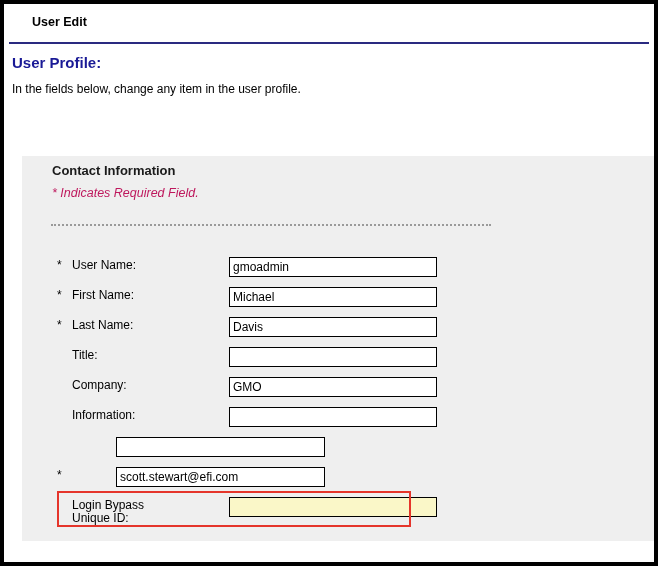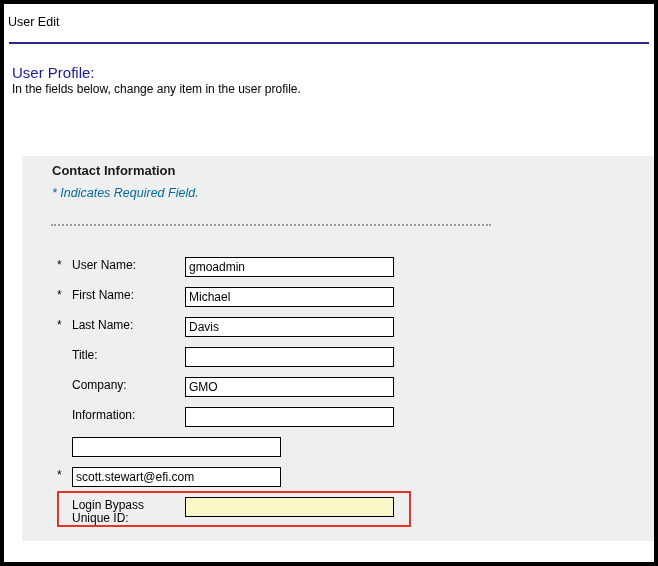--- a/index.html
+++ b/index.html
@@ -20,10 +20,10 @@
   }
   .page-title {
     position: absolute;
-    left: 4px;
+    left: 28px;
     top: 11px;
     font-size: 12.5px;
-    font-weight: normal;
+    font-weight: bold;
     color: #000000;
   }
   .divider {

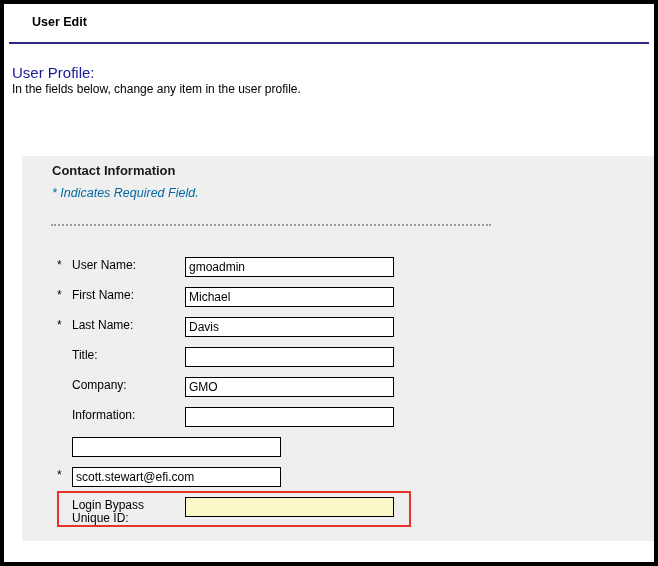--- a/index.html
+++ b/index.html
@@ -37,9 +37,9 @@
   .section-title {
     position: absolute;
     left: 8px;
-    top: 60px;
+    top: 50px;
     font-size: 15px;
-    font-weight: normal;
+    font-weight: bold;
     color: #1a1a96;
   }
   .section-desc {

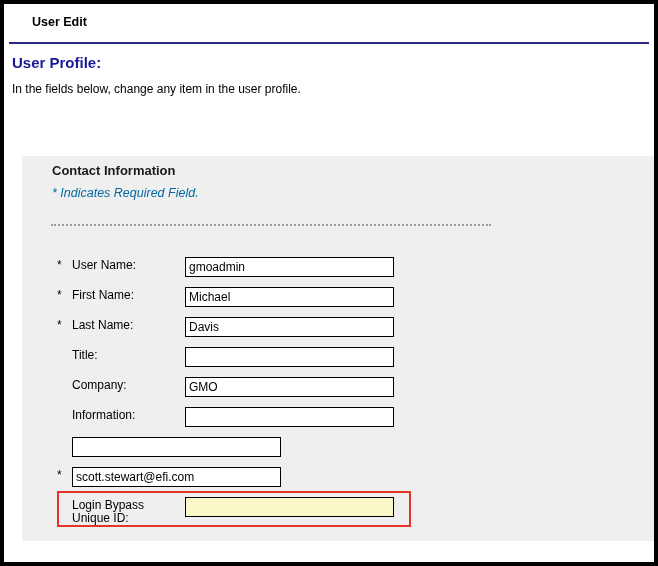--- a/index.html
+++ b/index.html
@@ -71,7 +71,7 @@
     top: 30px;
     font-size: 12.5px;
     font-style: italic;
-    color: #0369a1;
+    color: #be185d;
   }
   .dotted-sep {
     position: absolute;

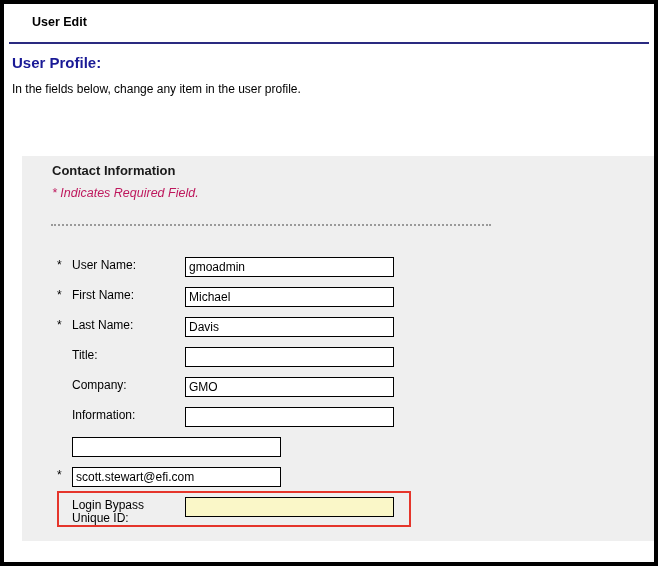--- a/index.html
+++ b/index.html
@@ -122,6 +122,7 @@
     color: #000000;
     outline: none;
     border-radius: 0;
+    margin-left: 44px;
   }
   .inp-yellow {
     background: #faf7c8;

